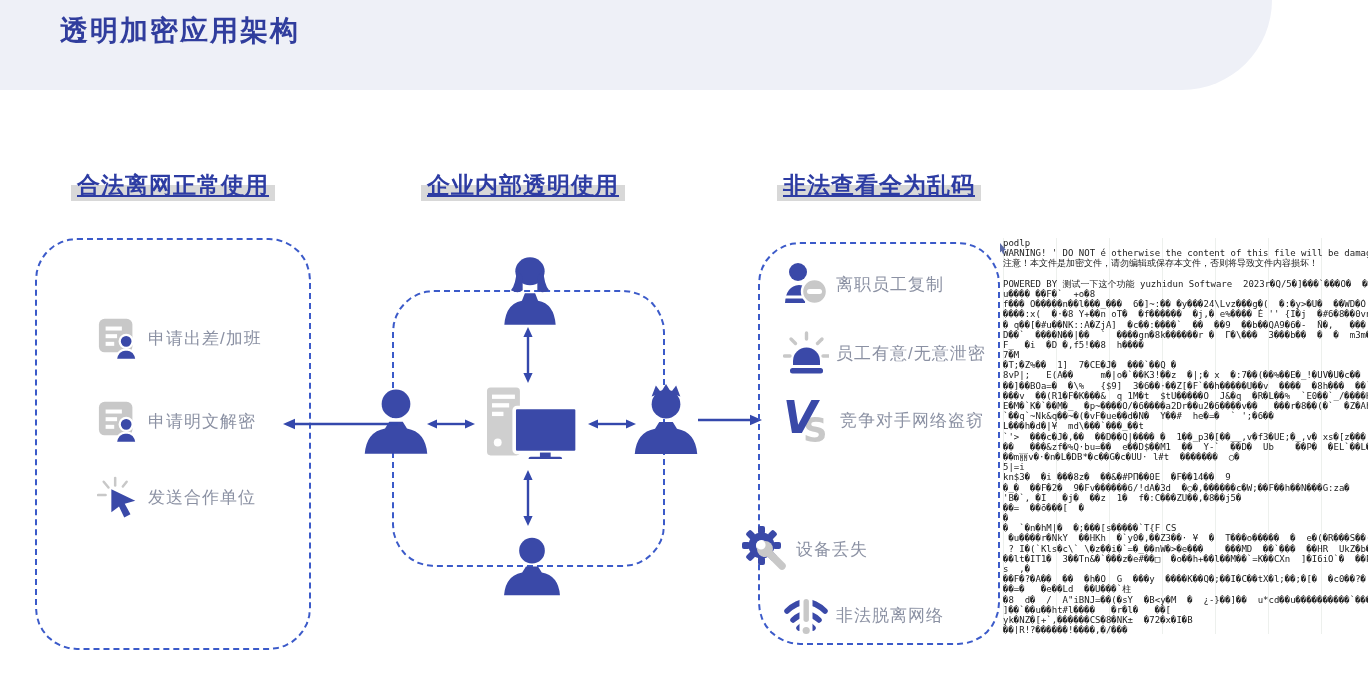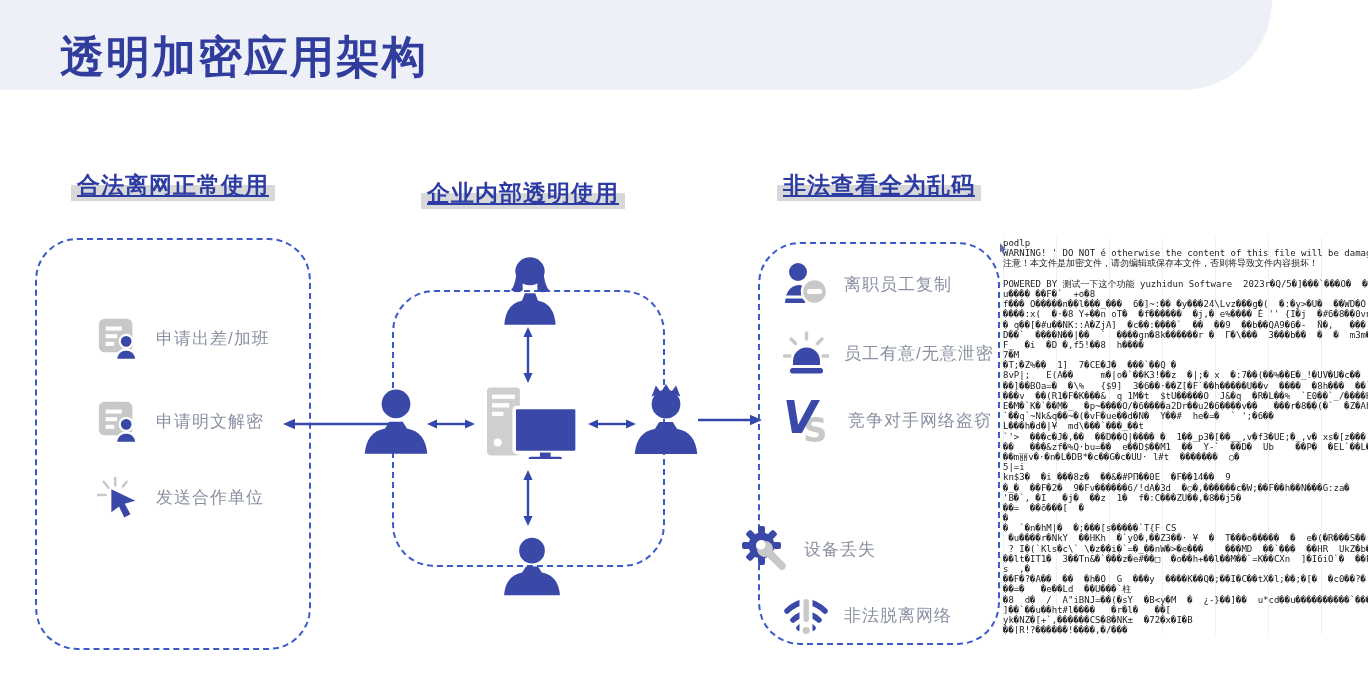--- a/index.html
+++ b/index.html
@@ -10,7 +10,7 @@
   
   .header-band { position:absolute; left:0; top:0; width:1272px; height:90px;
     background:#eef0f7; border-bottom-right-radius:120px; }
-  .page-title { position:absolute; left:60px; top:28px; font-size:44px; font-weight:700;
+  .page-title { position:absolute; left:60px; top:12px; font-size:28px; font-weight:700;
     color:#303d9d; letter-spacing:2px; }
 
   

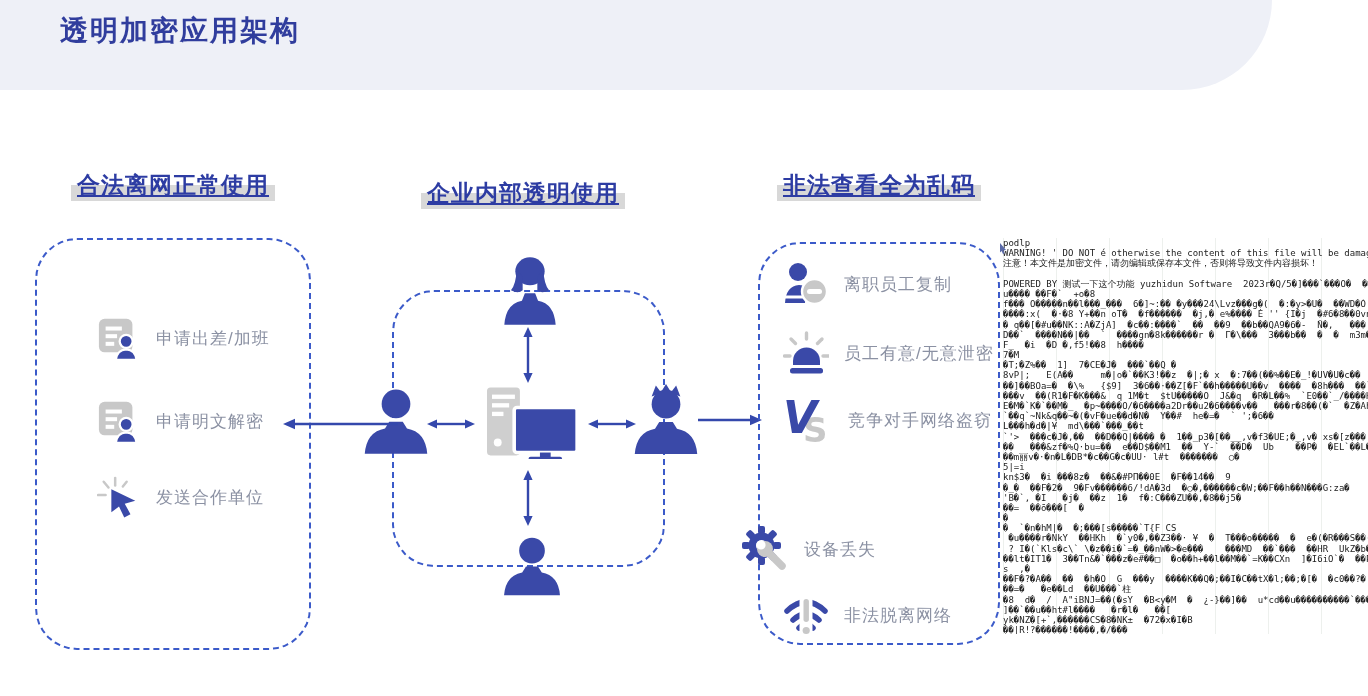--- a/index.html
+++ b/index.html
@@ -54,7 +54,7 @@
     <span class="hl"></span>
     <span class="txt">合法离网正常使用</span>
   </div>
-  <div class="sec-title" style="left:523px;margin-top:8px;">
+  <div class="sec-title" style="left:523px;">
     <span class="hl"></span>
     <span class="txt">企业内部透明使用</span>
   </div>

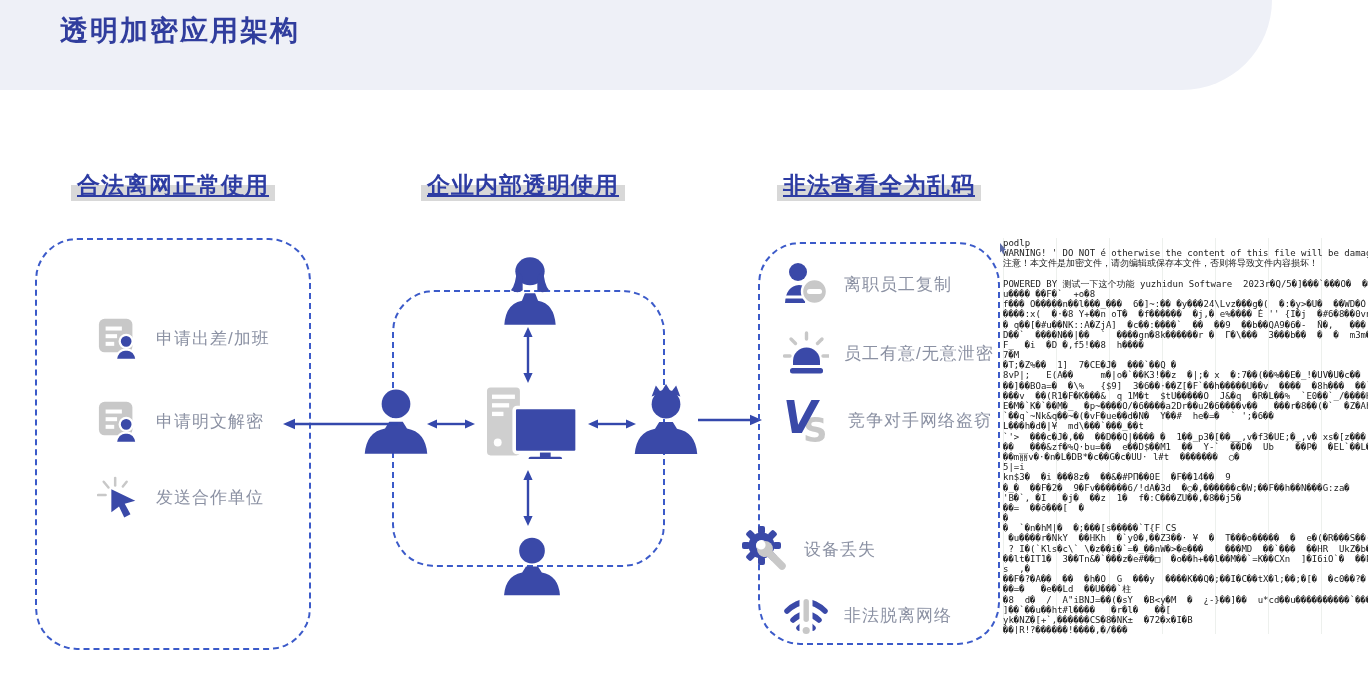--- a/index.html
+++ b/index.html
@@ -27,7 +27,7 @@
   .box-right  { left:758px; top:242px; width:242px; height:403px; }
 
   
-  .item-row { position:absolute; display:flex; align-items:center; gap:15px; height:48px; }
+  .item-row { position:absolute; display:flex; align-items:center; gap:7px; height:48px; }
   .item-icon { flex:0 0 auto; display:flex; align-items:center; justify-content:center; }
   .item-label { font-size:17px; color:#8b91a3; letter-spacing:1px; white-space:nowrap; }
 

